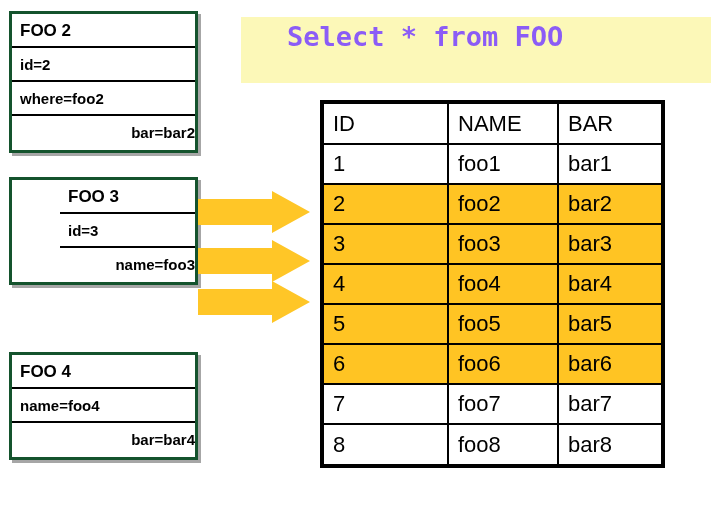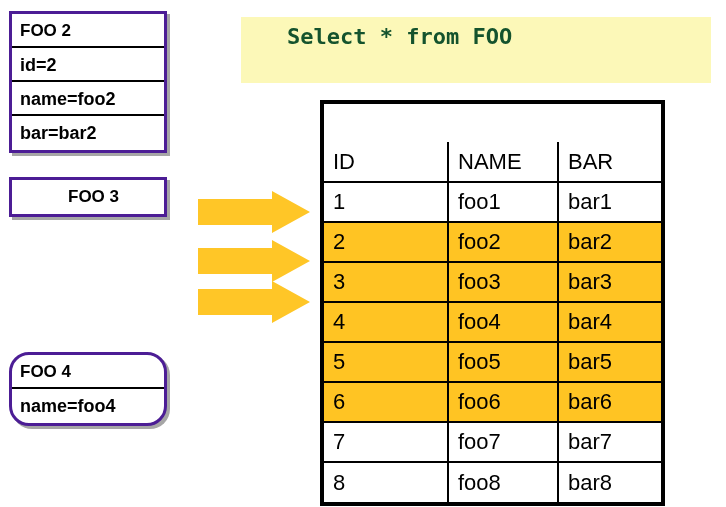--- a/index.html
+++ b/index.html
@@ -20,8 +20,8 @@
   
   .foo-card {
     position: absolute;
-    width: 158px;
-    border: 3px solid #4c1d95;
+    width: 189px;
+    border: 3px solid #14532d;
     background: #ffffff;
     box-sizing: border-box;
     box-shadow: 3px 3px 0 rgba(0,0,0,0.35);

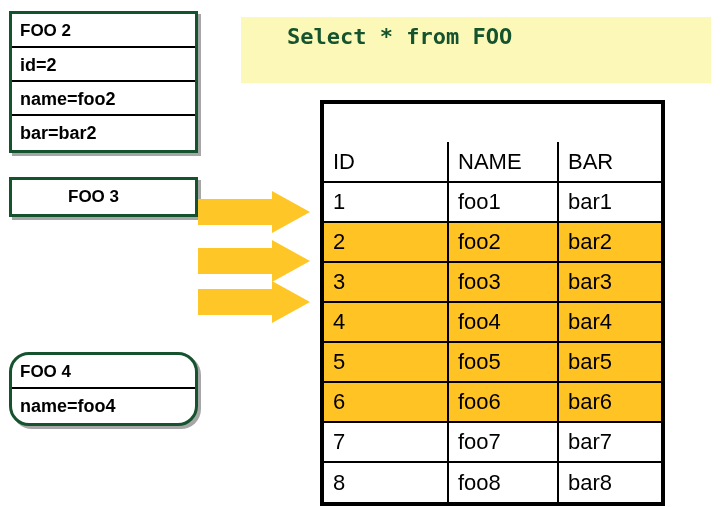--- a/index.html
+++ b/index.html
@@ -70,10 +70,10 @@
   }
   #sql-box .sql-line {
     font-family: "DejaVu Sans Mono", "Liberation Mono", monospace;
-    font-size: 22px;
+    font-size: 27px;
     line-height: 26px;
     font-weight: bold;
-    color: #14532d;
+    color: #8b5cf6;
     white-space: pre;
   }
 

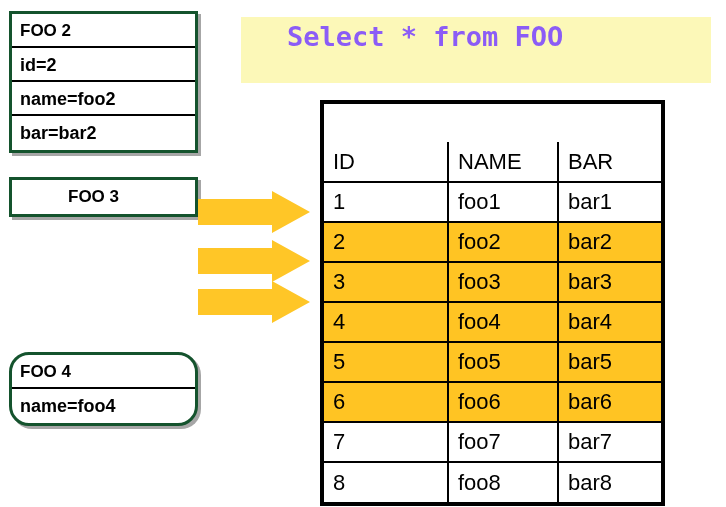--- a/index.html
+++ b/index.html
@@ -30,7 +30,7 @@
     height: 34px;
     line-height: 34px;
     padding-left: 8px;
-    font-size: 18px;
+    font-size: 15px;
     font-weight: bold;
     border-bottom: 2px solid #000000;
     white-space: nowrap;

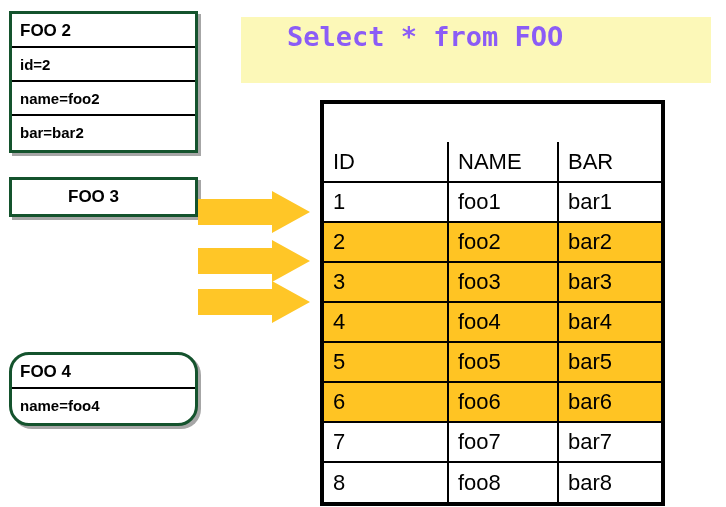--- a/index.html
+++ b/index.html
@@ -124,7 +124,7 @@
 <div class="foo-card" id="foo-card-0">
   <div class="foo-row title">FOO 2</div>
   <div class="foo-row">id=2</div>
-  <div class="foo-row">name=foo2</div>
+  <div class="foo-row">where=foo2</div>
   <div class="foo-row">bar=bar2</div>
 </div>
 

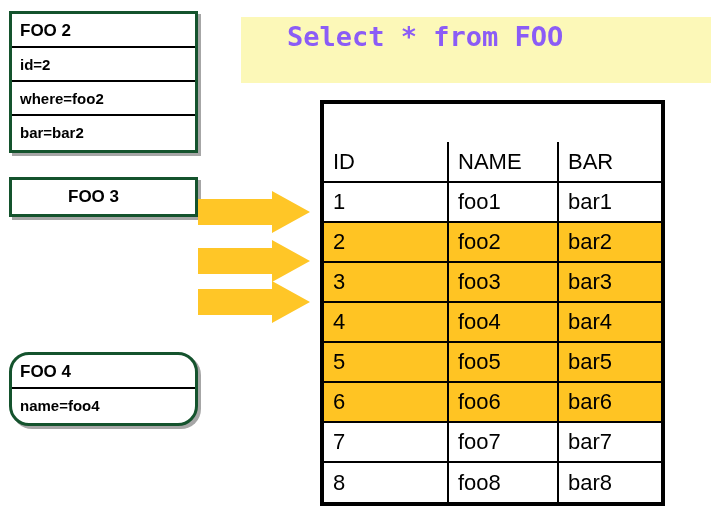--- a/index.html
+++ b/index.html
@@ -38,6 +38,7 @@
   }
   .foo-card .foo-row:last-child {
     border-bottom: none;
+    text-align: right;
   }
   .foo-card .foo-row.title {
     font-size: 17px;

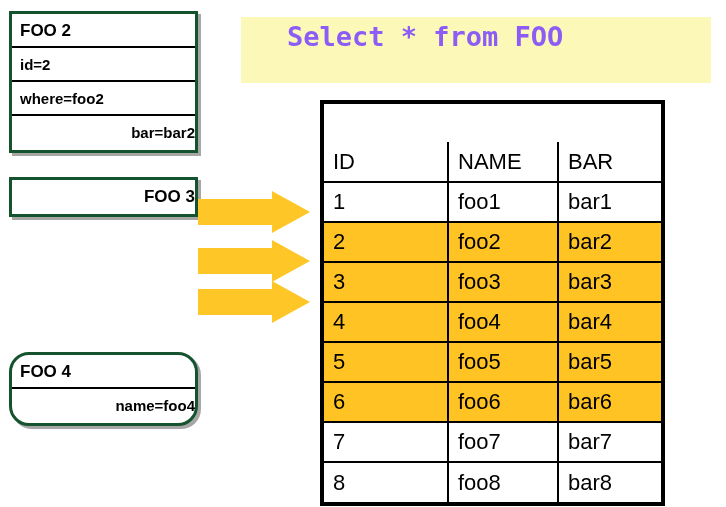--- a/index.html
+++ b/index.html
@@ -92,7 +92,6 @@
     border-collapse: collapse;
     width: 100%;
     table-layout: fixed;
-    margin-top: 38px;
   }
   #result-table th,
   #result-table td {

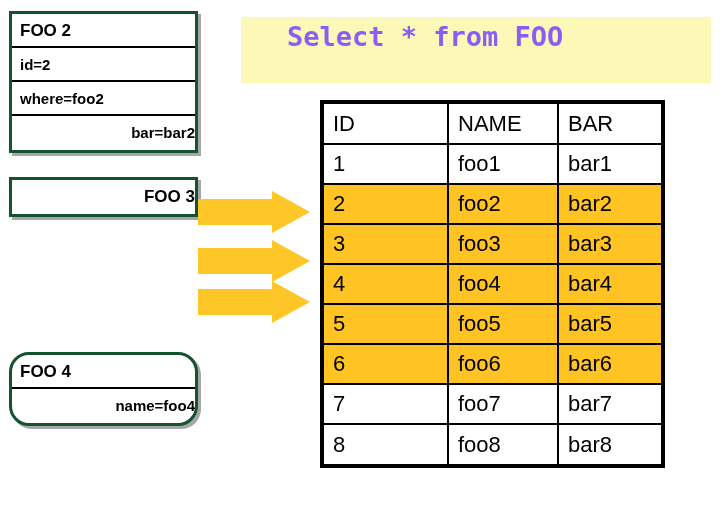--- a/index.html
+++ b/index.html
@@ -130,6 +130,7 @@
 
 <div class="foo-card" id="foo-card-1">
   <div class="foo-row title">FOO 3</div>
+  <div class="foo-row">id=3</div>
 </div>
 
 <div class="foo-card" id="foo-card-2">

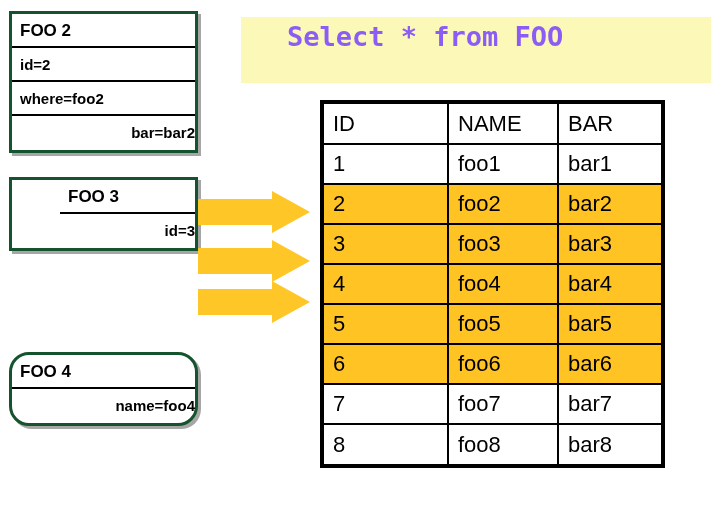--- a/index.html
+++ b/index.html
@@ -131,6 +131,7 @@
 <div class="foo-card" id="foo-card-1">
   <div class="foo-row title">FOO 3</div>
   <div class="foo-row">id=3</div>
+  <div class="foo-row">name=foo3</div>
 </div>
 
 <div class="foo-card" id="foo-card-2">

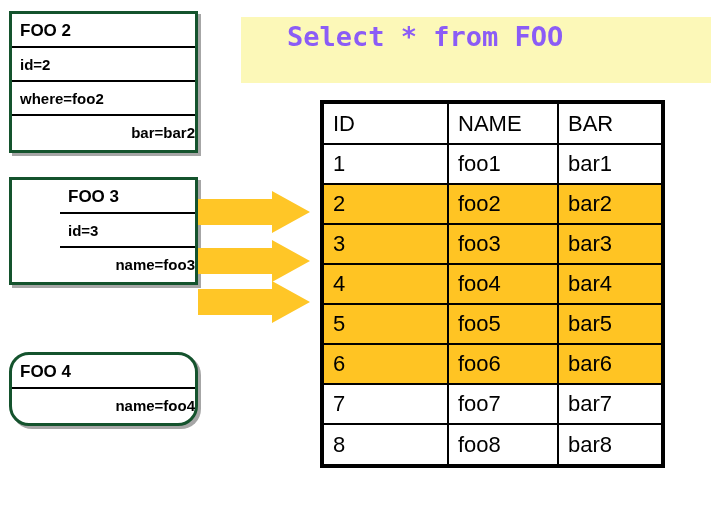--- a/index.html
+++ b/index.html
@@ -46,7 +46,7 @@
 
   #foo-card-0 { left: 9px;  top: 11px;  }
   #foo-card-1 { left: 9px;  top: 177px; padding-left: 48px; }
-  #foo-card-2 { left: 9px;  top: 352px; border-radius: 20px; }
+  #foo-card-2 { left: 9px;  top: 352px; }
 
   
   .arrow {

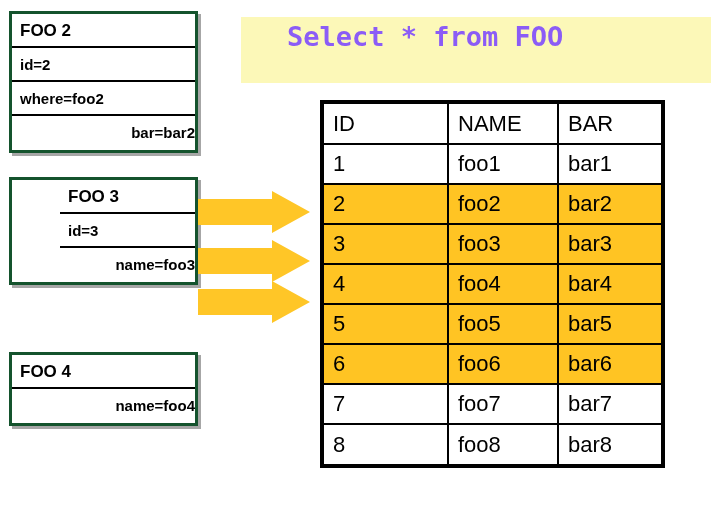--- a/index.html
+++ b/index.html
@@ -137,6 +137,7 @@
 <div class="foo-card" id="foo-card-2">
   <div class="foo-row title">FOO 4</div>
   <div class="foo-row">name=foo4</div>
+  <div class="foo-row">bar=bar4</div>
 </div>
 
 <svg class="arrow" id="arrow-0" viewBox="0 0 112 42">

